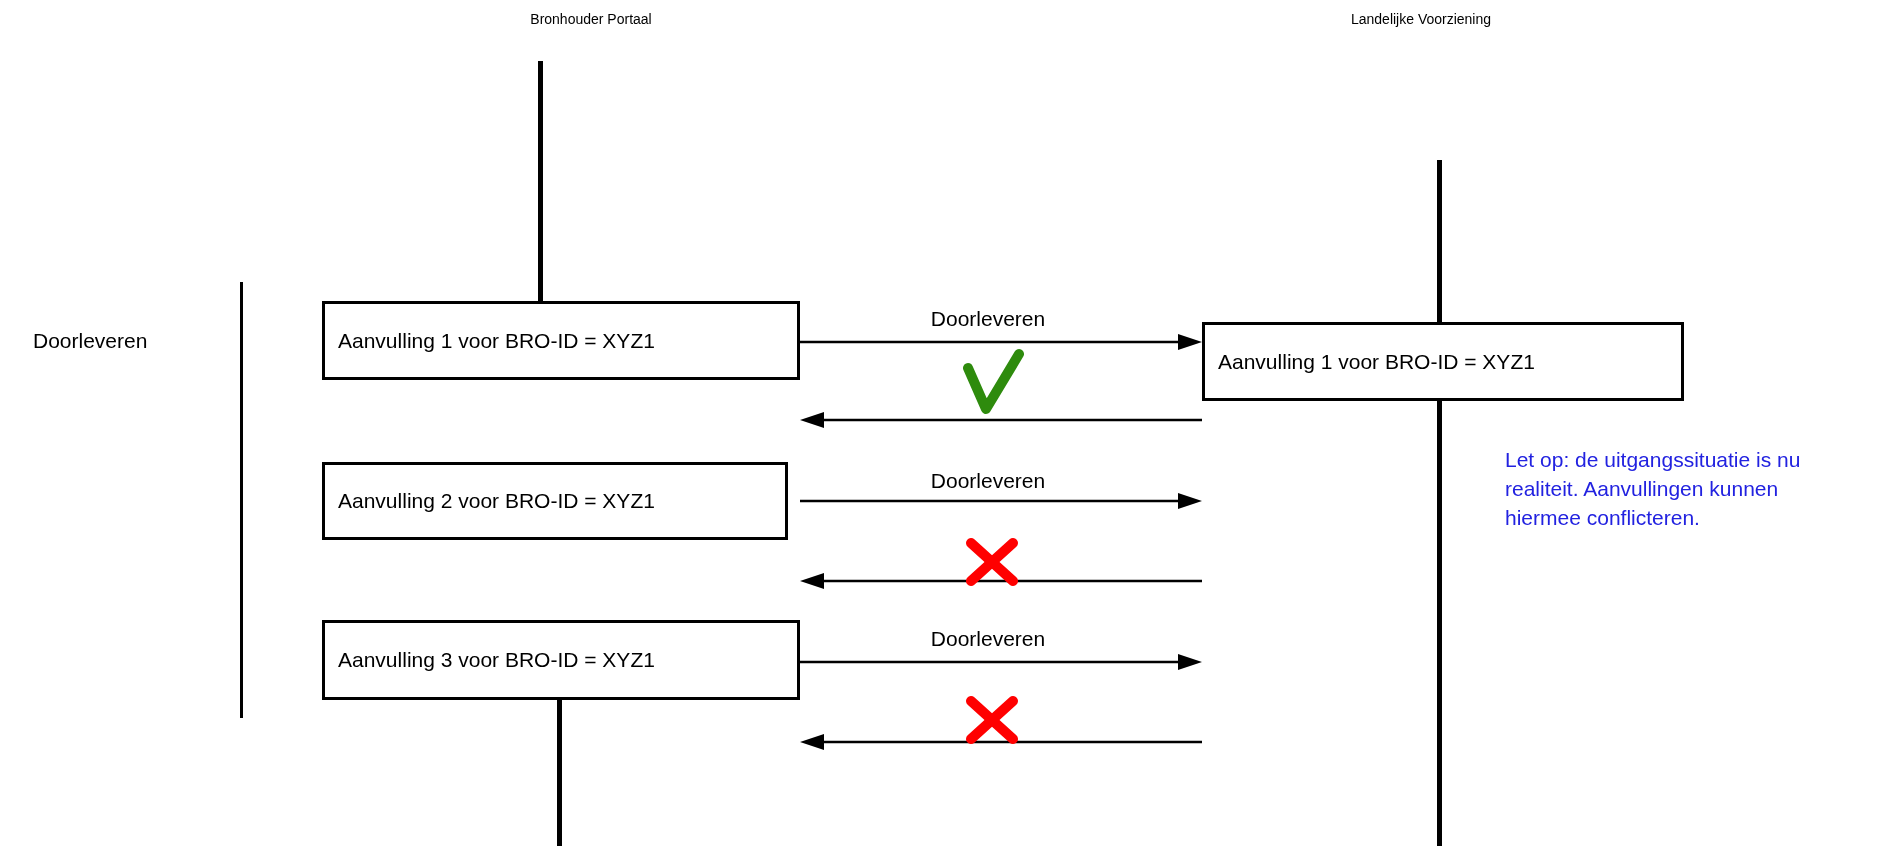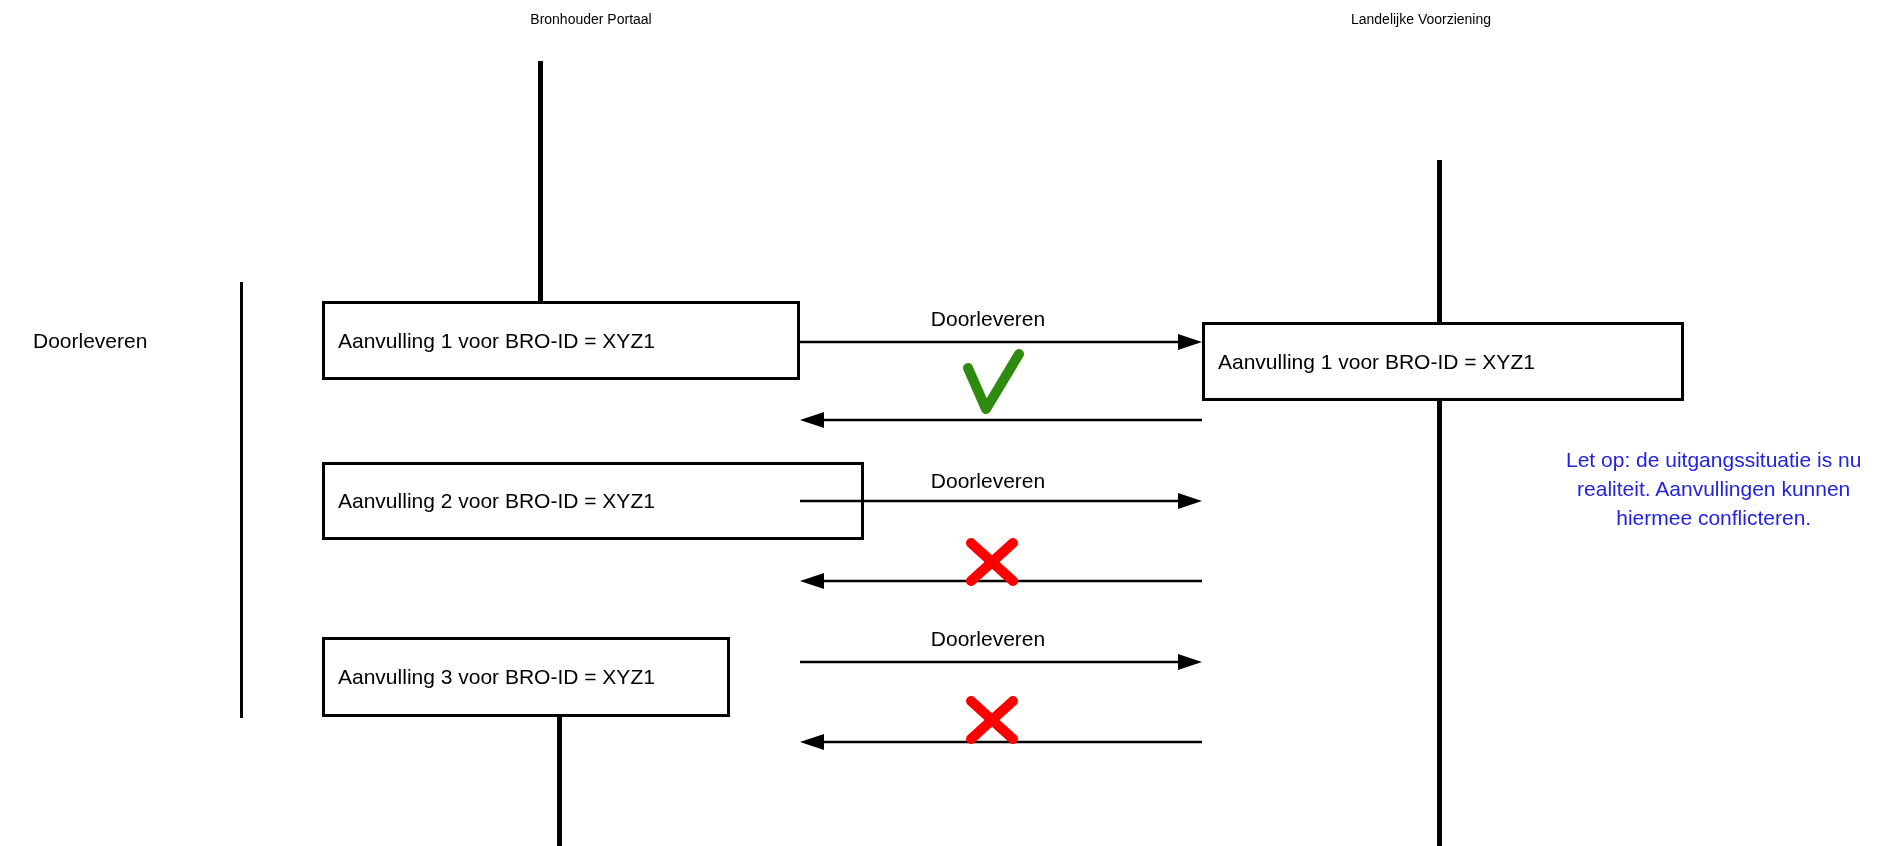--- a/index.html
+++ b/index.html
@@ -141,7 +141,7 @@
     <line class="cross-stroke" x1="47" y1="5" x2="5" y2="43"></line>
   </svg>
 
-  <div class="abs note" style="left:1566px; top:445px;text-align:center;">
+  <div class="abs note" style="left:1505px; top:445px;">
     <div>Let op: de uitgangssituatie is nu</div>
     <div>realiteit. Aanvullingen kunnen</div>
     <div>hiermee conflicteren.</div>

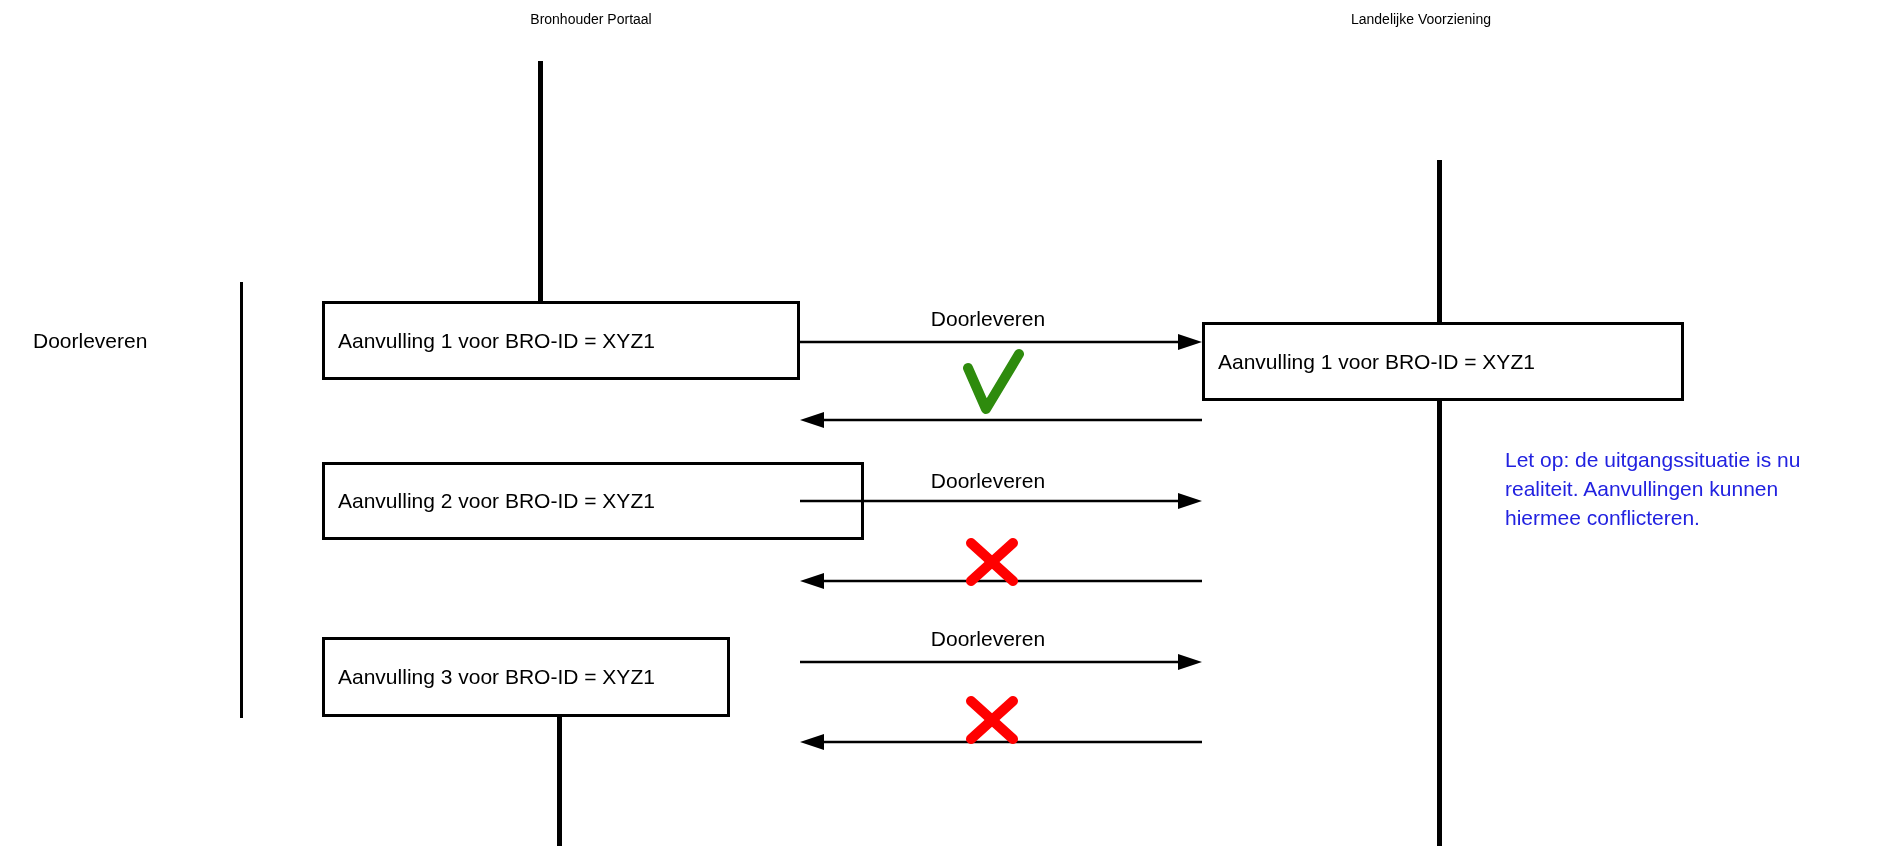--- a/index.html
+++ b/index.html
@@ -88,7 +88,7 @@
   <div class="abs dbox" style="left:322px; top:301px; width:478px; height:79px;">
     <span>Aanvulling 1 voor BRO-ID = XYZ1</span>
   </div>
-  <div class="abs dbox" style="left:322px; top:462px; width:542px; height:78px;">
+  <div class="abs dbox" style="left:322px; top:462px; width:466px; height:78px;">
     <span>Aanvulling 2 voor BRO-ID = XYZ1</span>
   </div>
   <div class="abs dbox" style="left:322px; top:620px; width:408px; height:80px;margin-top:17px;">

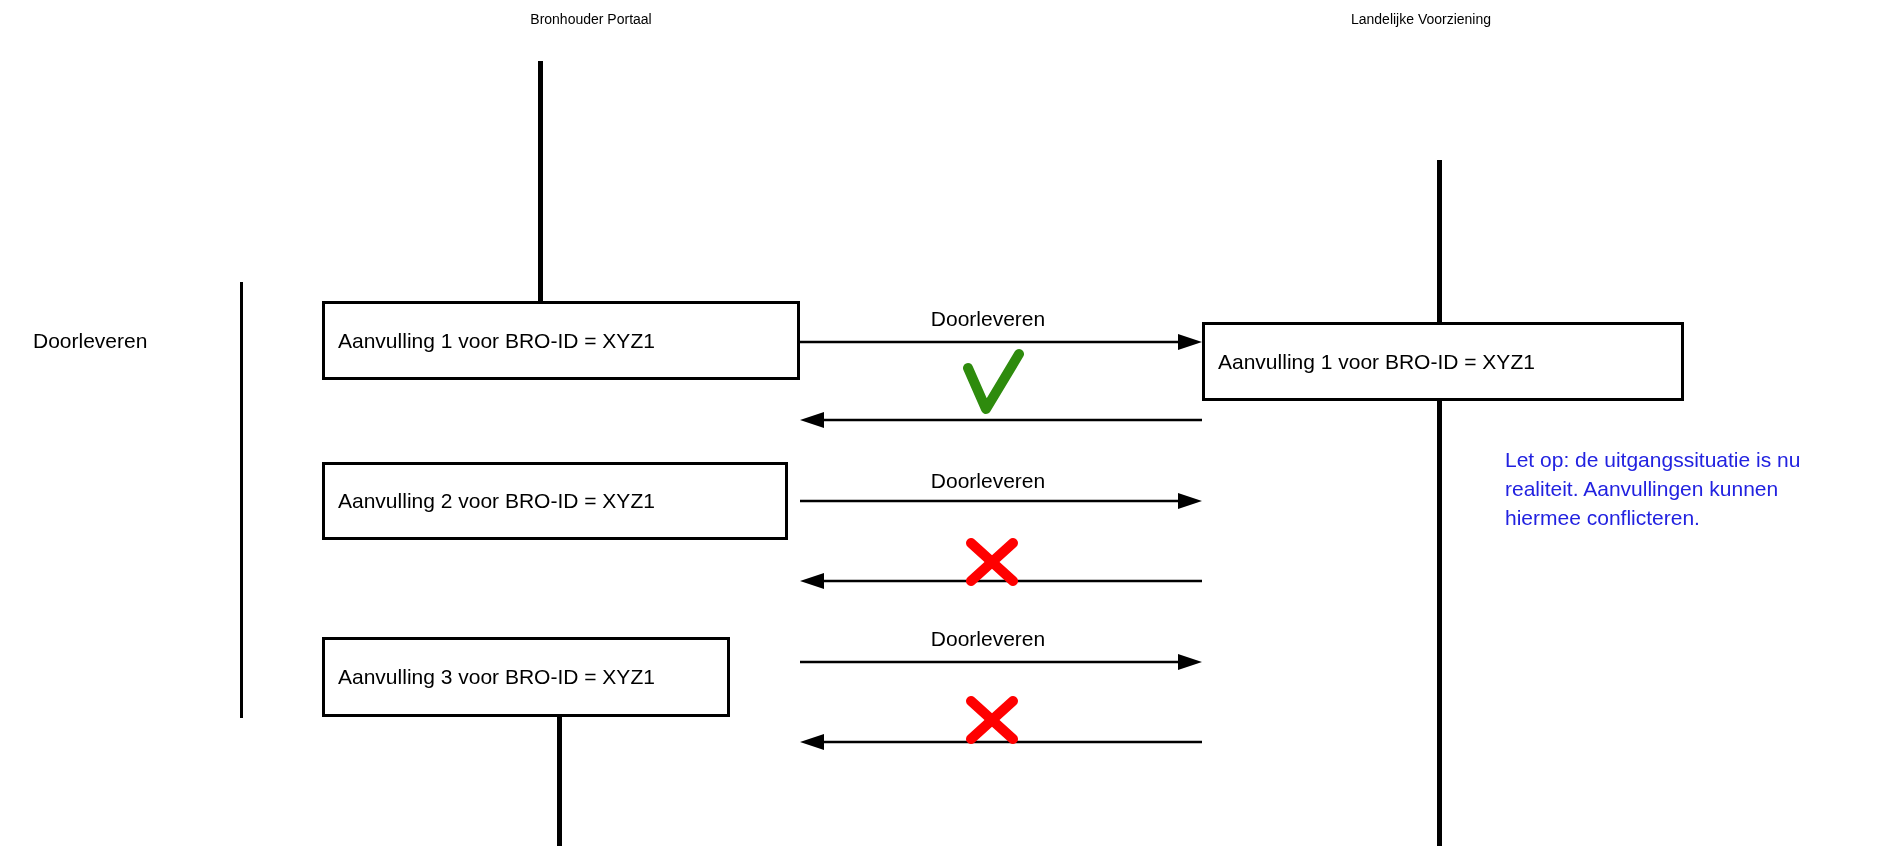--- a/index.html
+++ b/index.html
@@ -91,7 +91,7 @@
   <div class="abs dbox" style="left:322px; top:462px; width:466px; height:78px;">
     <span>Aanvulling 2 voor BRO-ID = XYZ1</span>
   </div>
-  <div class="abs dbox" style="left:322px; top:620px; width:408px; height:80px;margin-top:17px;">
+  <div class="abs dbox" style="left:322px; top:620px; width:478px; height:80px;">
     <span>Aanvulling 3 voor BRO-ID = XYZ1</span>
   </div>
 

